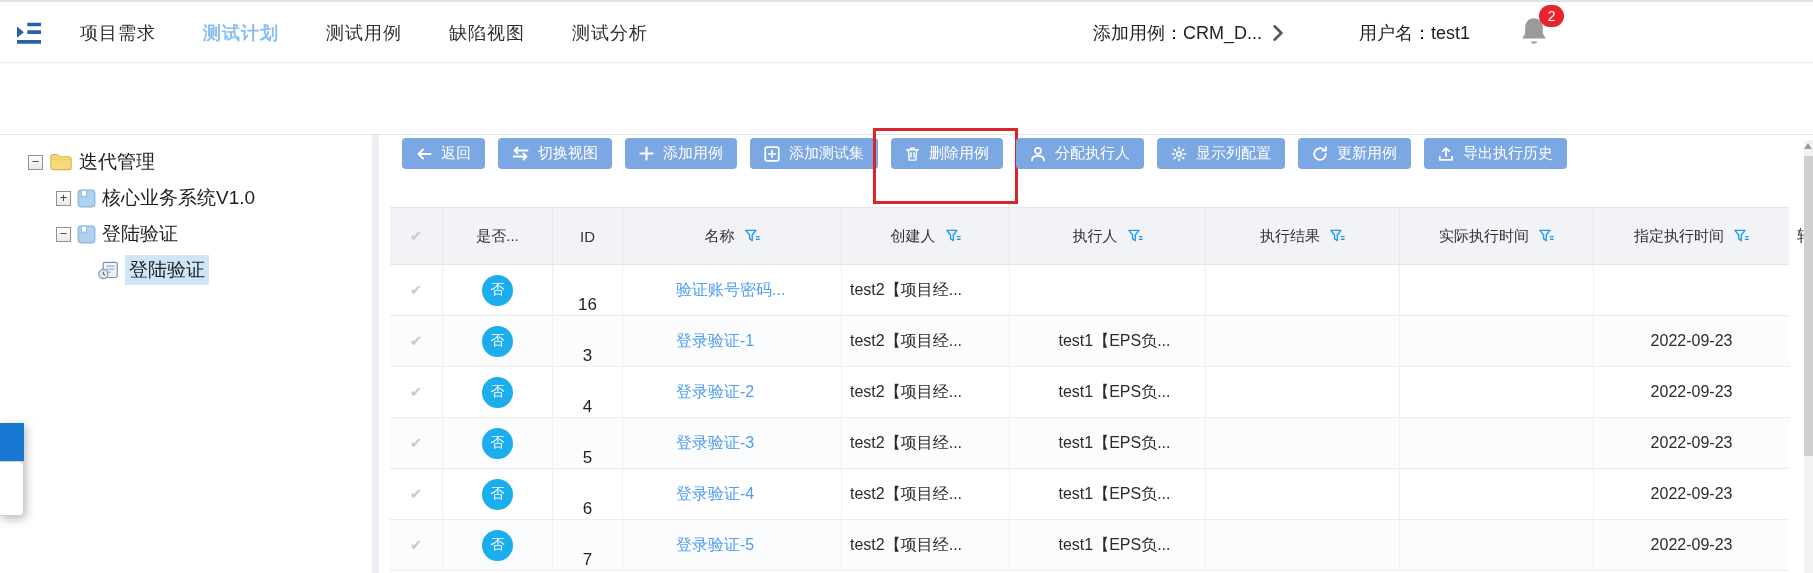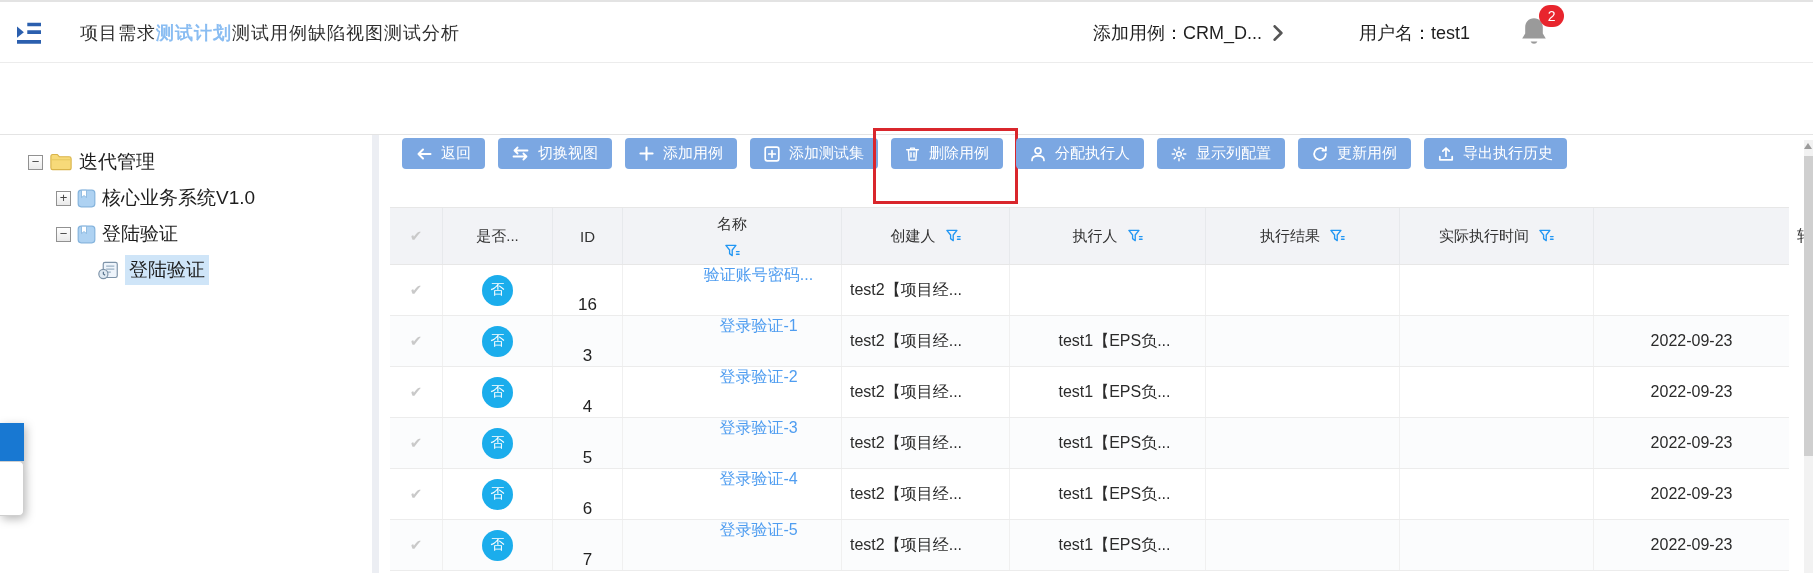--- a/index.html
+++ b/index.html
@@ -12,7 +12,7 @@
             border-bottom:1px solid #ececec; }
   #menu-toggle { position:absolute; left:14px; top:17px; width:30px; height:28px; cursor:pointer;
                  color:#2b5fae; display:flex; align-items:center; justify-content:center; }
-  #nav-items { position:absolute; left:80px; top:0; height:61px; display:flex; align-items:center; }
+  #nav-items { position:absolute; left:80px; top:0; height:61px; display:flex; align-items:center; gap:47px; }
   .nav-item { font-size:18px; color:#2f2f2f; cursor:pointer; letter-spacing:1px; }
   .nav-item.active { color:#8abdf2; font-weight:bold; }
   #nav-right { position:absolute; left:1093px; top:0; height:61px; display:flex; align-items:center; }

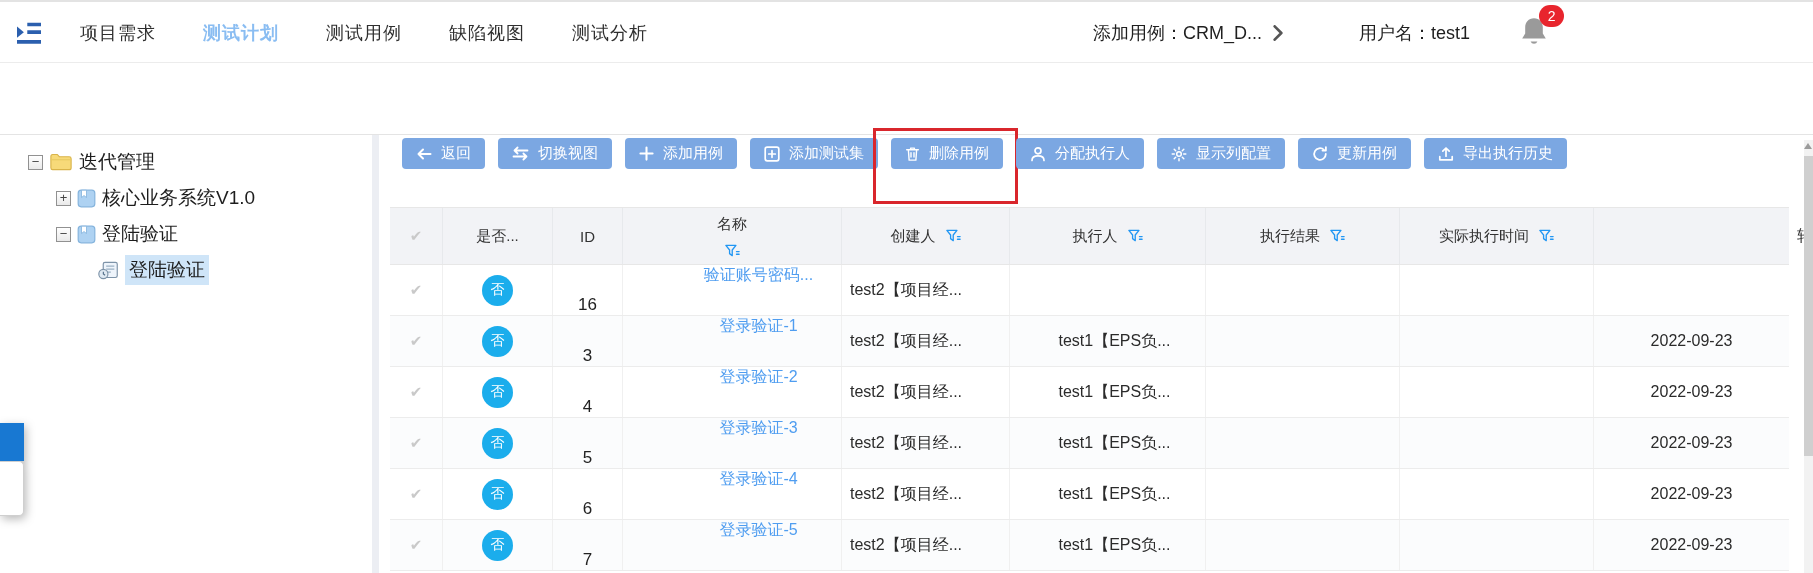--- a/index.html
+++ b/index.html
@@ -57,7 +57,7 @@
   .trow:nth-child(even) { background:#fbfcfd; }
   .tc { display:flex; align-items:center; justify-content:center; font-size:16px; color:#2b2b2b;
         border-right:1px solid #f0f0f0; height:100%; overflow:hidden; white-space:nowrap; }
-  .c0{width:53px;} .c1{width:110px;} .c2{width:70px;} .c3{width:219px;flex-direction:column;} .c4{width:168px;}
+  .c0{width:53px;} .c1{width:110px;} .c2{width:70px;} .c3{width:219px;} .c4{width:168px;}
   .c5{width:196px;} .c6{width:194px;} .c7{width:194px;} .c8{width:195px; border-right:none;}
   .tc.c3 { justify-content:flex-start; padding-left:14px; }
   .tc.c4 { justify-content:flex-start; padding-left:8px; }

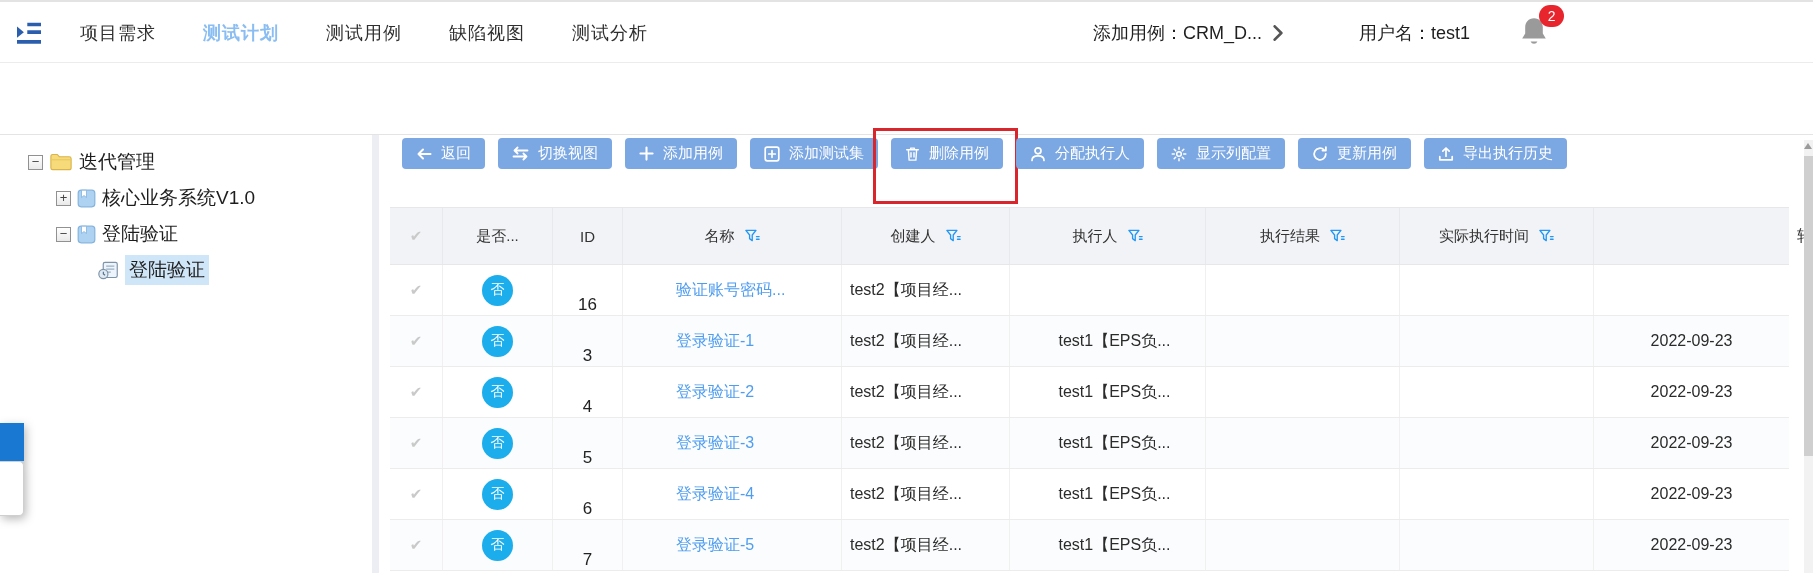--- a/index.html
+++ b/index.html
@@ -327,6 +327,15 @@
           </svg>
         </span>
       </div>
+      <div class="hc c8">
+        <span>指定执行时间</span>
+        <span style="display: inline-flex;">
+          <svg width="15" height="14" viewBox="0 0 17 15">
+            <path d="M1 1.2h11.4L8.2 6.4v6.4L5.2 10.5V6.4L1 1.2z" fill="none" stroke="#2196f3" stroke-width="1.5" stroke-linejoin="round"></path>
+            <path d="M13 8.2h3M13 11.2h3" stroke="#2196f3" stroke-width="1.5" stroke-linecap="round"></path>
+          </svg>
+        </span>
+      </div>
     </div>
   <div id="tbody">
       <div class="trow">

